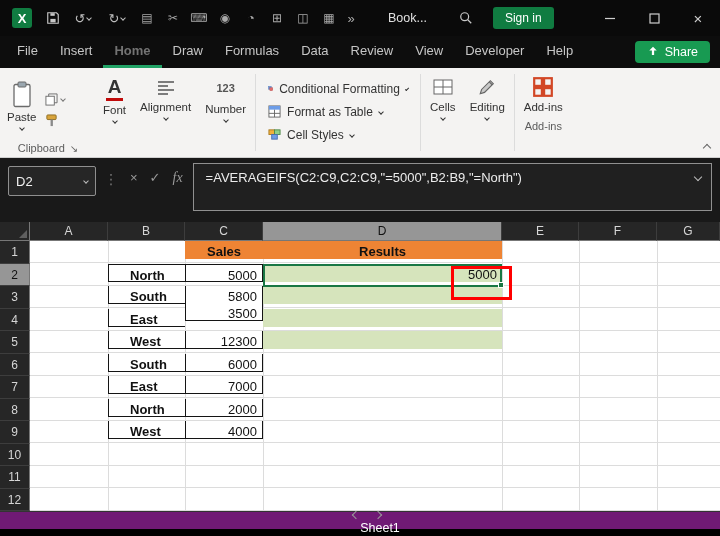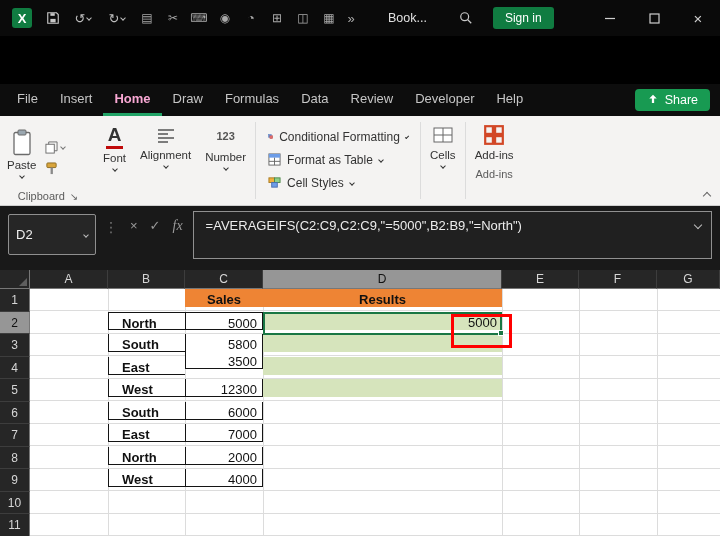--- a/index.html
+++ b/index.html
@@ -28,7 +28,7 @@
   .chev.right { transform:rotate(-45deg); }
 
   
-  .menubar { height:32px; background:#0d0d0d; display:flex; align-items:center;margin-top:48px; }
+  .menubar { height:32px; background:#0d0d0d; display:flex; align-items:center; }
   .mtab { color:#c6c6c6; font-size:13px; padding:6px 11px 7px 11px; border-bottom:3px solid transparent; white-space:nowrap; }
   .mtab:first-child { margin-left:6px; }
   .mtab.active { color:#f9a8d4; border-bottom-color:#21A366; font-weight:bold; }

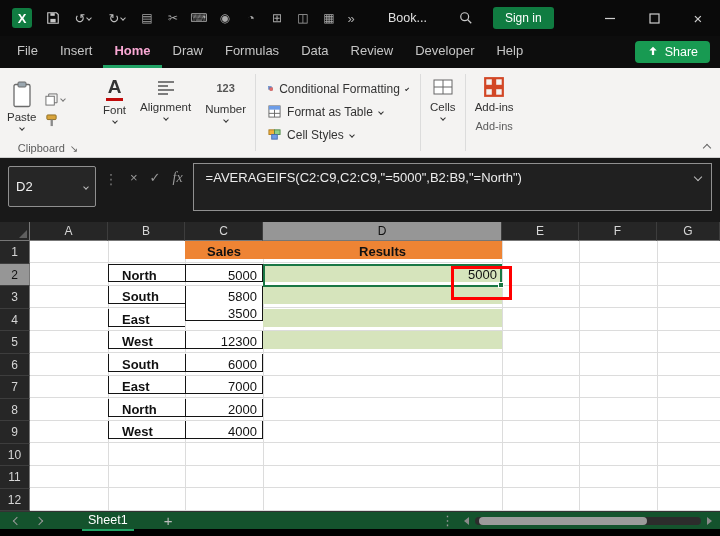--- a/index.html
+++ b/index.html
@@ -31,7 +31,7 @@
   .menubar { height:32px; background:#0d0d0d; display:flex; align-items:center; }
   .mtab { color:#c6c6c6; font-size:13px; padding:6px 11px 7px 11px; border-bottom:3px solid transparent; white-space:nowrap; }
   .mtab:first-child { margin-left:6px; }
-  .mtab.active { color:#f9a8d4; border-bottom-color:#21A366; font-weight:bold; }
+  .mtab.active { color:#737373; border-bottom-color:#21A366; font-weight:bold; }
   .share { margin-left:auto; margin-right:10px; background:#189a52; color:#fff; font-size:12.5px;
            padding:4px 12px; border-radius:4px; display:flex; align-items:center; gap:6px; }
 

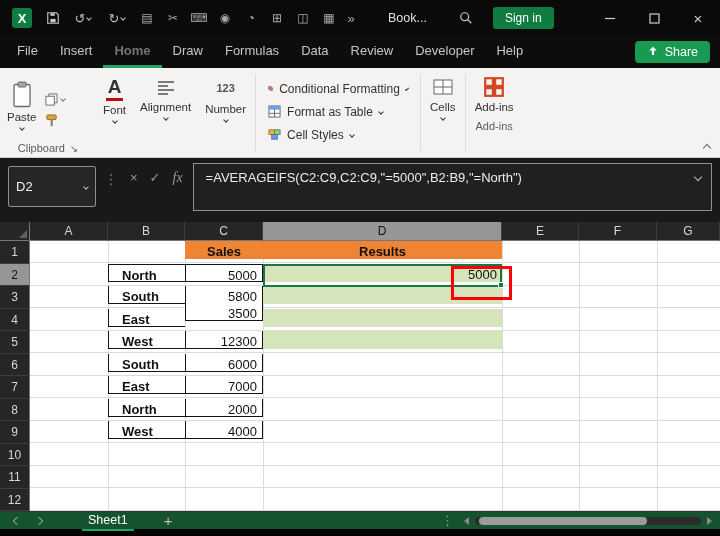--- a/index.html
+++ b/index.html
@@ -181,6 +181,7 @@
   <div class="mtab">Formulas</div>
   <div class="mtab">Data</div>
   <div class="mtab">Review</div>
+  <div class="mtab">View</div>
   <div class="mtab">Developer</div>
   <div class="mtab">Help</div>
   <button class="share">

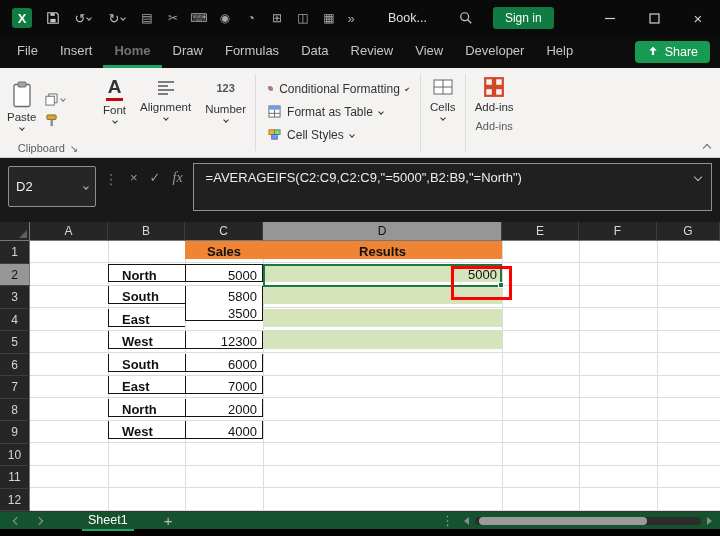--- a/index.html
+++ b/index.html
@@ -304,6 +304,16 @@
     </div>
   </div>
 
+  <div class="rgroup">
+    <div class="bigbtn">
+      <svg width="18" height="22" viewBox="0 0 16 16">
+          <path d="M2 14l1.2-3.8L11 2.4l2.6 2.6-7.8 7.8z" fill="#c9c9c9" stroke="#666"></path>
+          <line x1="10" y1="3.4" x2="12.6" y2="6" stroke="#666"></line>
+        </svg>
+      <span class="blabel">Editing</span>
+      <span class="chev tiny"></span>
+    </div>
+  </div>
 
   <div class="rdiv"></div>
 

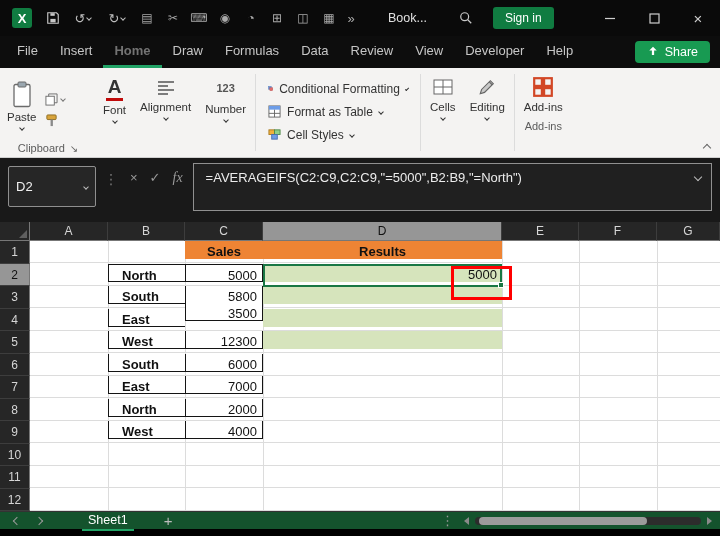--- a/index.html
+++ b/index.html
@@ -54,7 +54,7 @@
 
   
   .fbar { height:64px; background:#191919; display:flex; align-items:flex-start; }
-  .namebox { width:88px; height:41px; margin:8px 0 0 8px; background:#262626; border:1px solid #8f8f8f; border-radius:2px;
+  .namebox { width:88px; height:30px; margin:8px 0 0 8px; background:#262626; border:1px solid #8f8f8f; border-radius:2px;
              color:#f0f0f0; font-size:13px; display:flex; align-items:center; justify-content:space-between; padding:0 7px; }
   .fdots { color:#777; font-size:14px; margin:13px 0 0 8px; }
   .fico { color:#9a9a9a; font-size:13px; margin:12px 0 0 12px; }

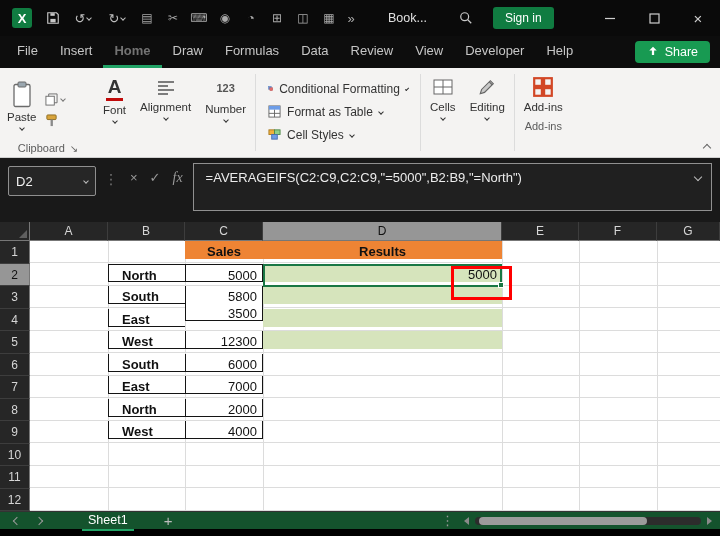--- a/index.html
+++ b/index.html
@@ -83,7 +83,7 @@
   .cell.bordered { border-left:1px solid #141414; border-bottom:1px solid #141414; }
   .cell.bright { border-right:1px solid #141414; }
   .cell.btop { border-top:1px solid #141414; }
-  .cell.region { font-weight:bold; padding-left:13px; }
+  .cell.region { font-weight:bold; padding-left:21px; }
   .cell.num { text-align:right; padding-right:5px; }
   .cell.green { background:#D6E4BC; }
   .sel { position:absolute; left:263px; top:41.5px; width:239px; height:23px; border:2px solid #1a7744; pointer-events:none; }

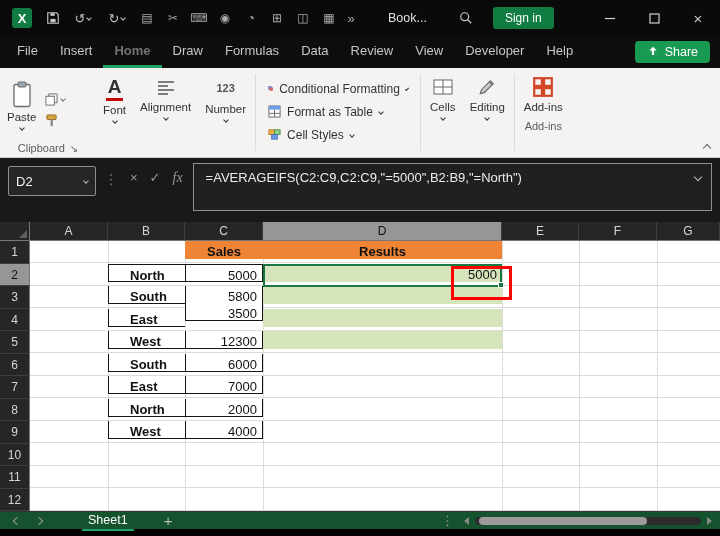--- a/index.html
+++ b/index.html
@@ -91,7 +91,7 @@
   .redbox { position:absolute; left:451px; top:43.5px; width:61px; height:34px; border:3px solid #FF0000; pointer-events:none; z-index:5; }
 
   
-  .sheetbar { height:18px; background:#14532d; border-top:1px solid #333; display:flex; align-items:center; color:#9a9a9a; }
+  .sheetbar { height:18px; background:#701a75; border-top:1px solid #333; display:flex; align-items:center; color:#9a9a9a;flex-direction:column; }
   .snav { margin-left:14px; display:flex; gap:16px; }
   .stab { margin-left:40px; color:#fff; font-size:12.5px; padding:3px 6px 2px 6px; border-bottom:2px solid #21A366; }
   .plusbtn { margin-left:30px; font-size:15px; color:#bdbdbd; }

